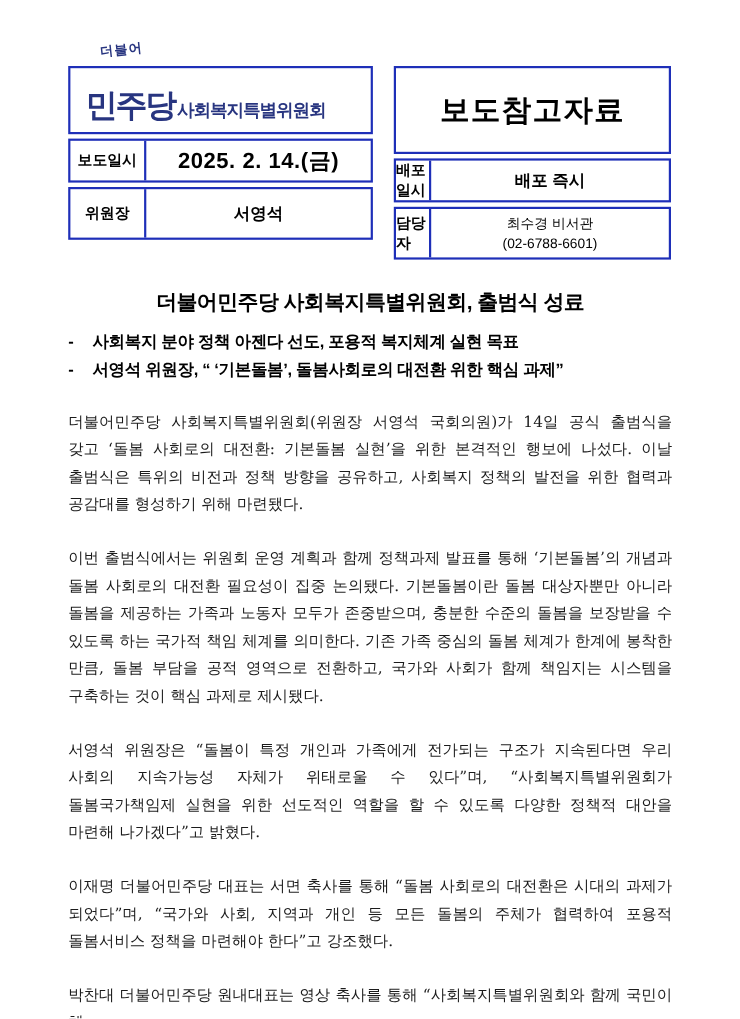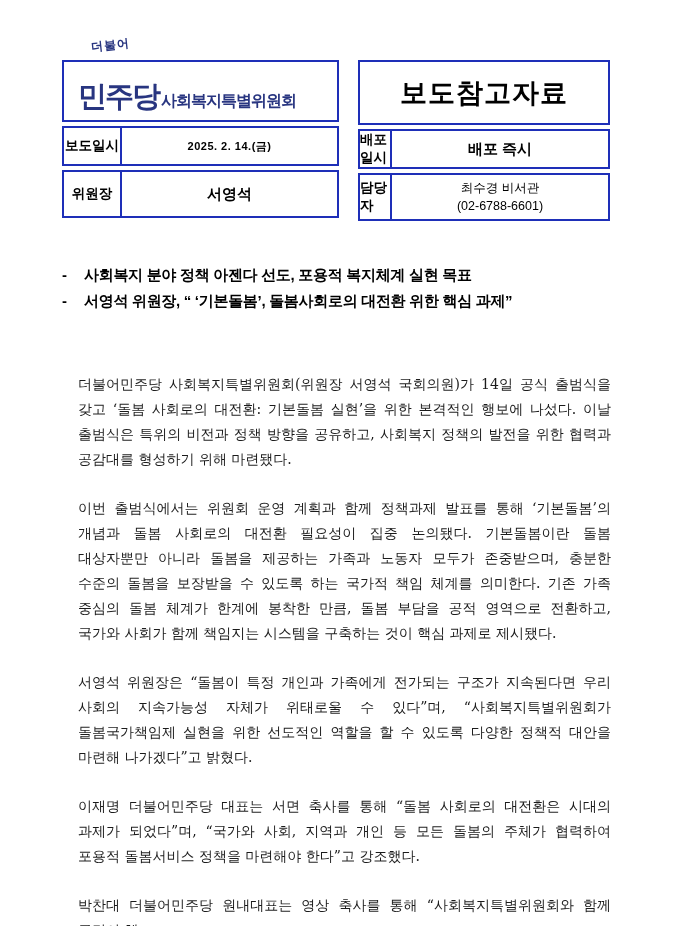--- a/index.html
+++ b/index.html
@@ -38,7 +38,7 @@
     font-size:16px;font-weight:800;color:var(--logo-navy);
     letter-spacing:-1px;line-height:1;margin:12px 0 2px 2px;white-space:nowrap;
   }
-  .doctype-box{height:65px;display:flex;align-items:center;justify-content:center;}
+  .doctype-box{height:80px;display:flex;align-items:center;justify-content:center;}
   .doctype{font-size:27px;font-weight:800;letter-spacing:1px;color:#000;}
   .hrow{display:flex;align-items:stretch;}
   .hrow-mid{height:40px;}

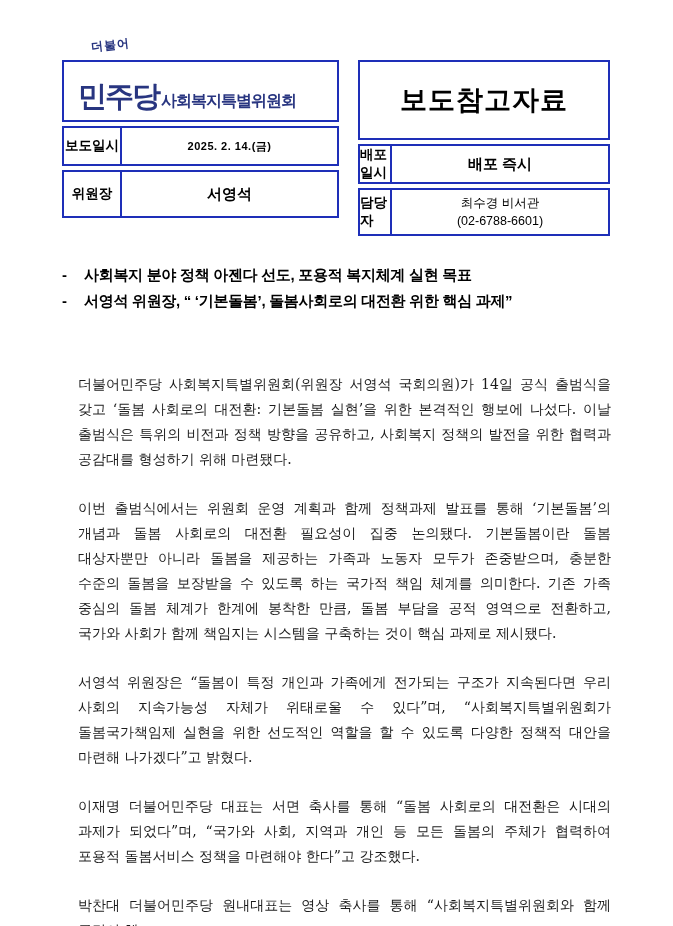--- a/index.html
+++ b/index.html
@@ -48,7 +48,7 @@
     border-right:2px solid var(--table-blue);
     font-size:13.5px;font-weight:bold;color:#000;
   }
-  .hcol-left .hlabel{width:58px;}
+  .hcol-left .hlabel{width:69px;}
   .hcol-right .hlabel{width:32px;}
   .hvalue{
     flex:1;display:flex;flex-direction:column;align-items:center;justify-content:center;

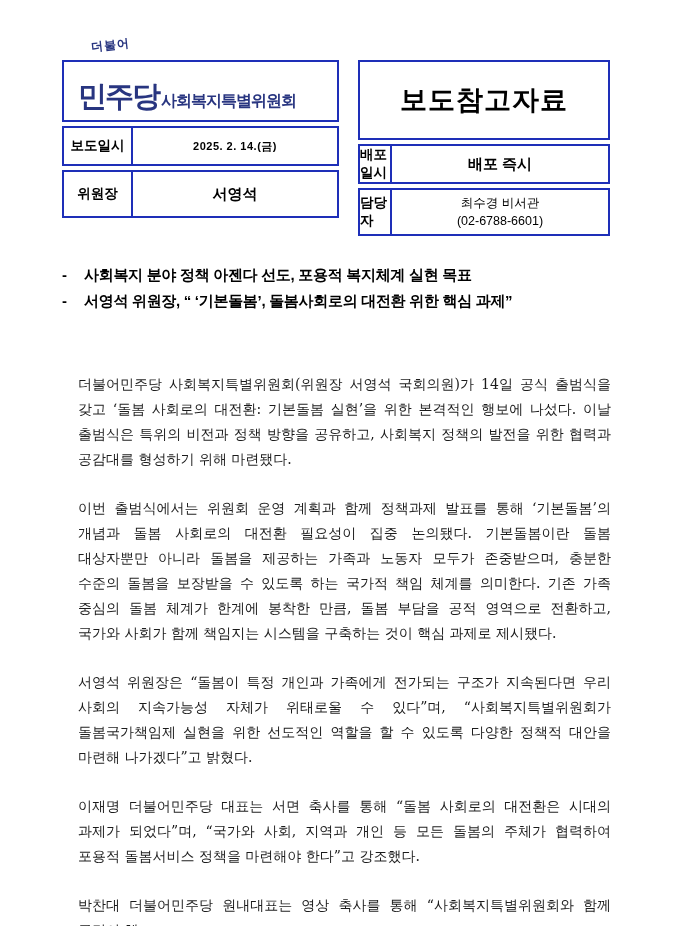--- a/index.html
+++ b/index.html
@@ -54,7 +54,7 @@
     flex:1;display:flex;flex-direction:column;align-items:center;justify-content:center;
     font-weight:bold;color:#000;
   }
-  .hvalue.big{font-size:11px;letter-spacing:0.5px;}
+  .hvalue.big{font-size:20px;letter-spacing:0.5px;}
   .hvalue.med{font-size:15px;}
   .hvalue.small{font-weight:normal;font-size:12.5px;line-height:18px;}
   

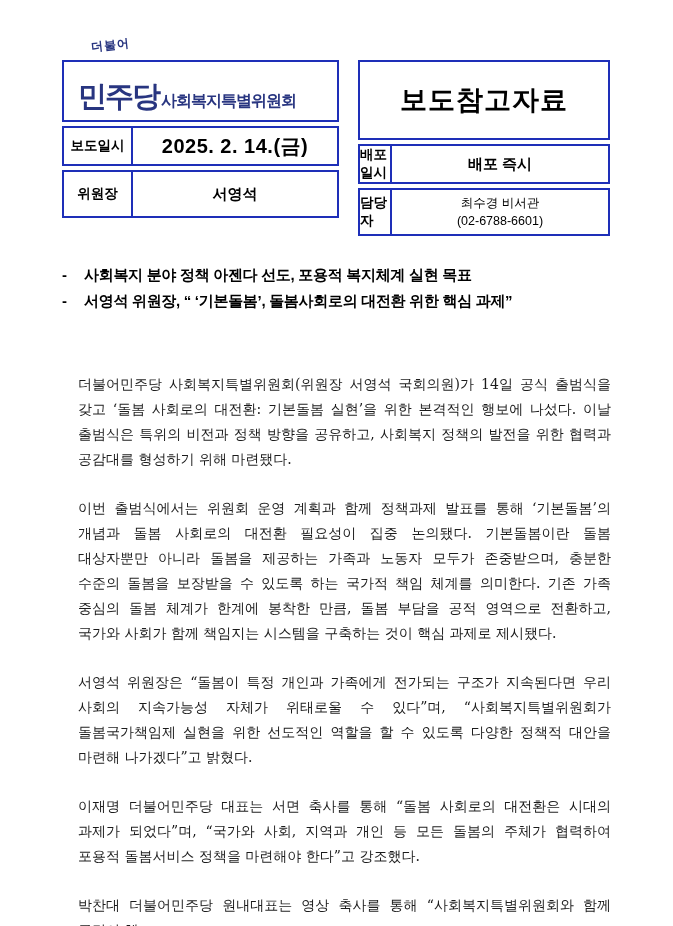--- a/index.html
+++ b/index.html
@@ -123,6 +123,7 @@
   </div>
 
   <div class="headline">
+    <div class="title">더불어민주당 사회복지특별위원회, 출범식 성료</div>
     <div class="subtitle-line">
       <span class="subtitle-dash">-</span>
       <span>사회복지 분야 정책 아젠다 선도, 포용적 복지체계 실현 목표</span>

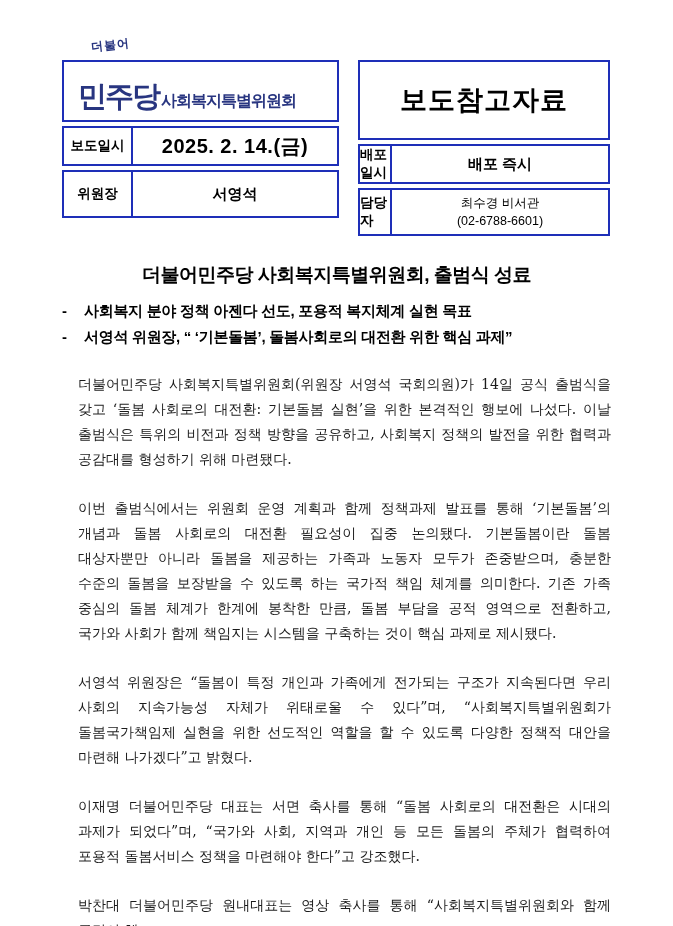--- a/index.html
+++ b/index.html
@@ -74,7 +74,7 @@
     font-family:"DejaVu Serif",serif;
     font-size:14px;line-height:25px;color:#1b1b1b;
     text-align:justify;word-break:keep-all;overflow-wrap:break-word;
-    margin:0 0 24px 16px;
+    margin:0 0 24px 0;
   }
   .body-text p:last-child{margin-bottom:0;}
 </style>

